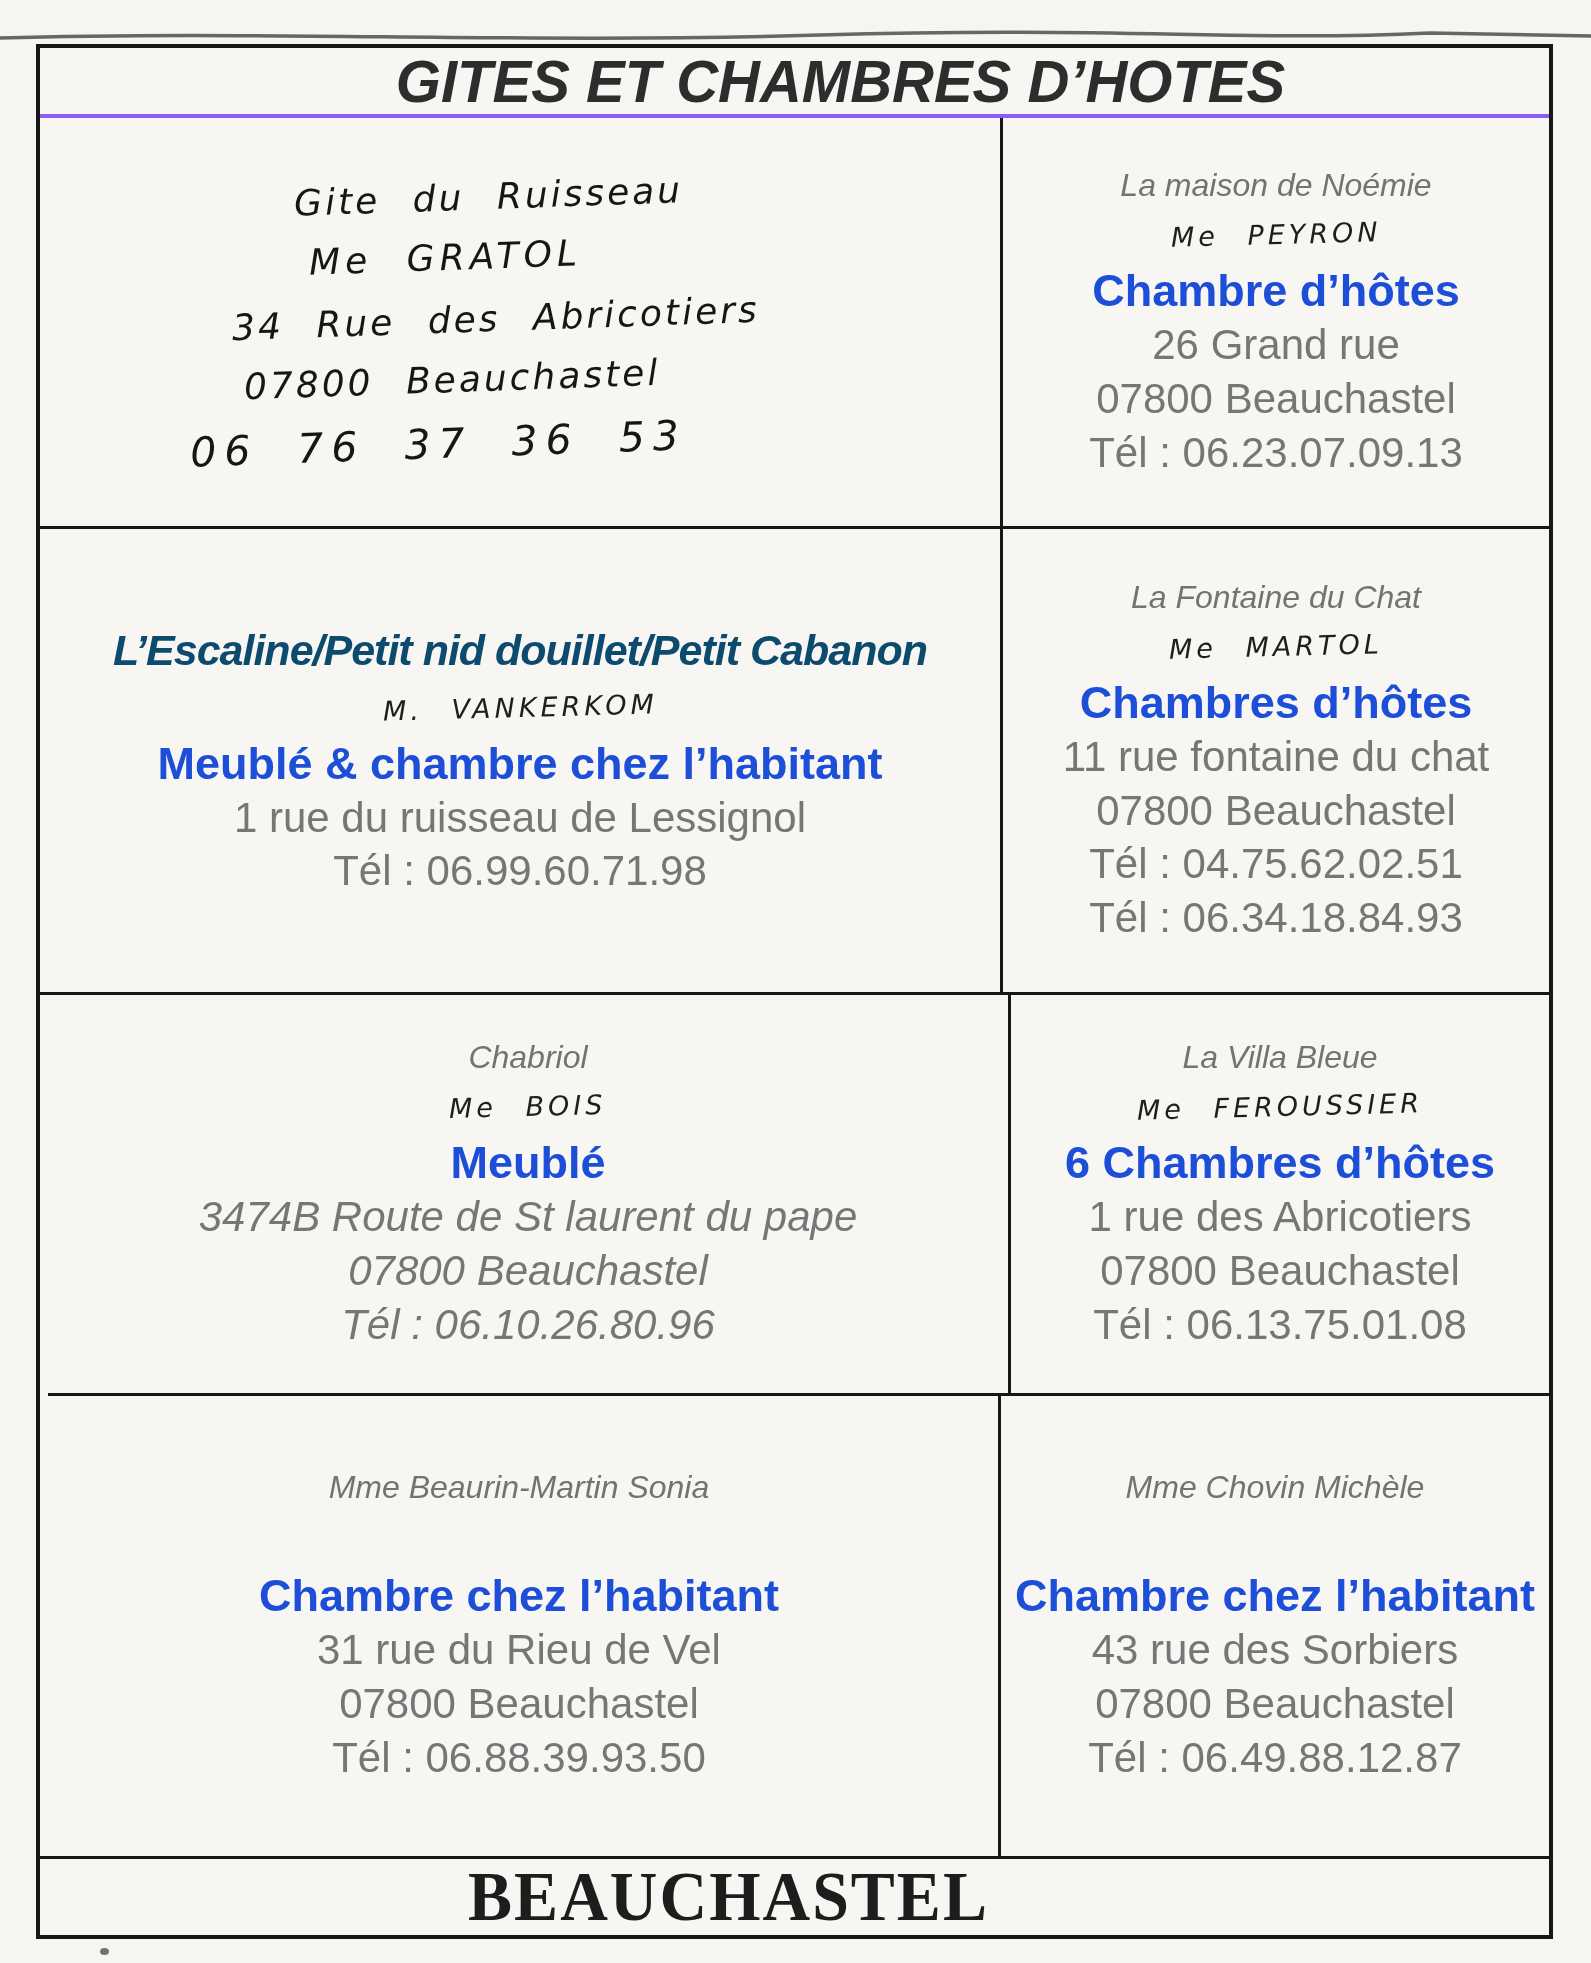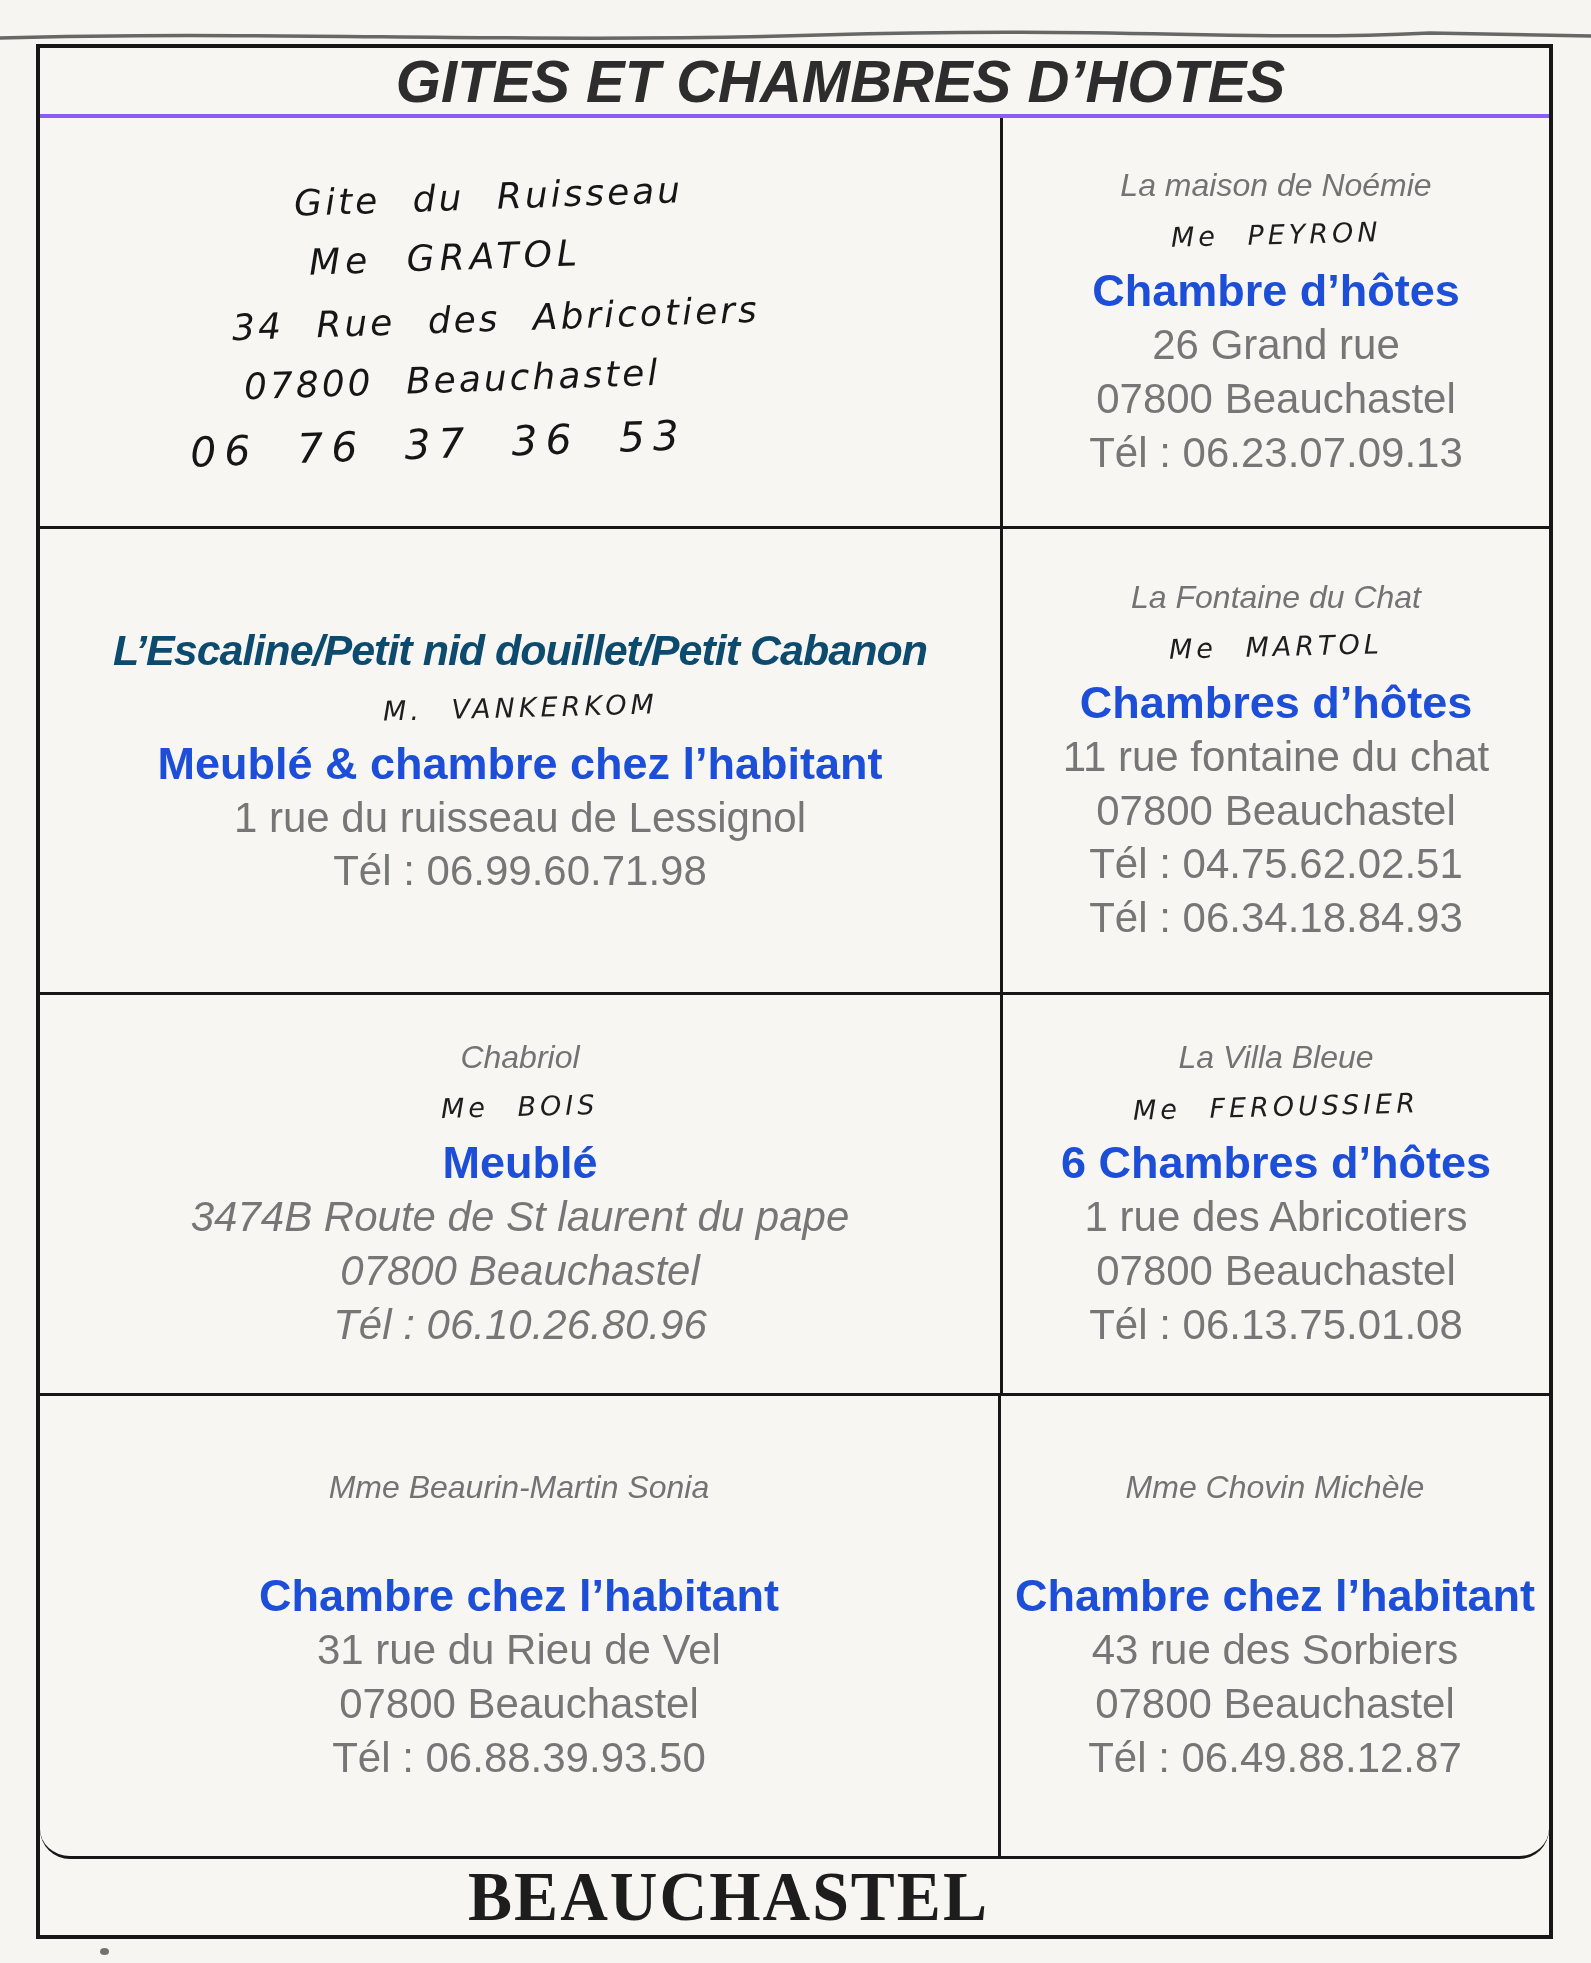--- a/index.html
+++ b/index.html
@@ -36,7 +36,7 @@
   .doc-row { display:flex; border-bottom:3px solid #171717; }
   .row-1 { height:413px; }
   .row-2 { height:468px; }
-  .row-3 { height:402px; }
+  .row-3 { height:402px;margin-left:8px; }
   .row-4 { height:465px;border-radius:30px; }
   .cell {
     display:flex; flex-direction:column;

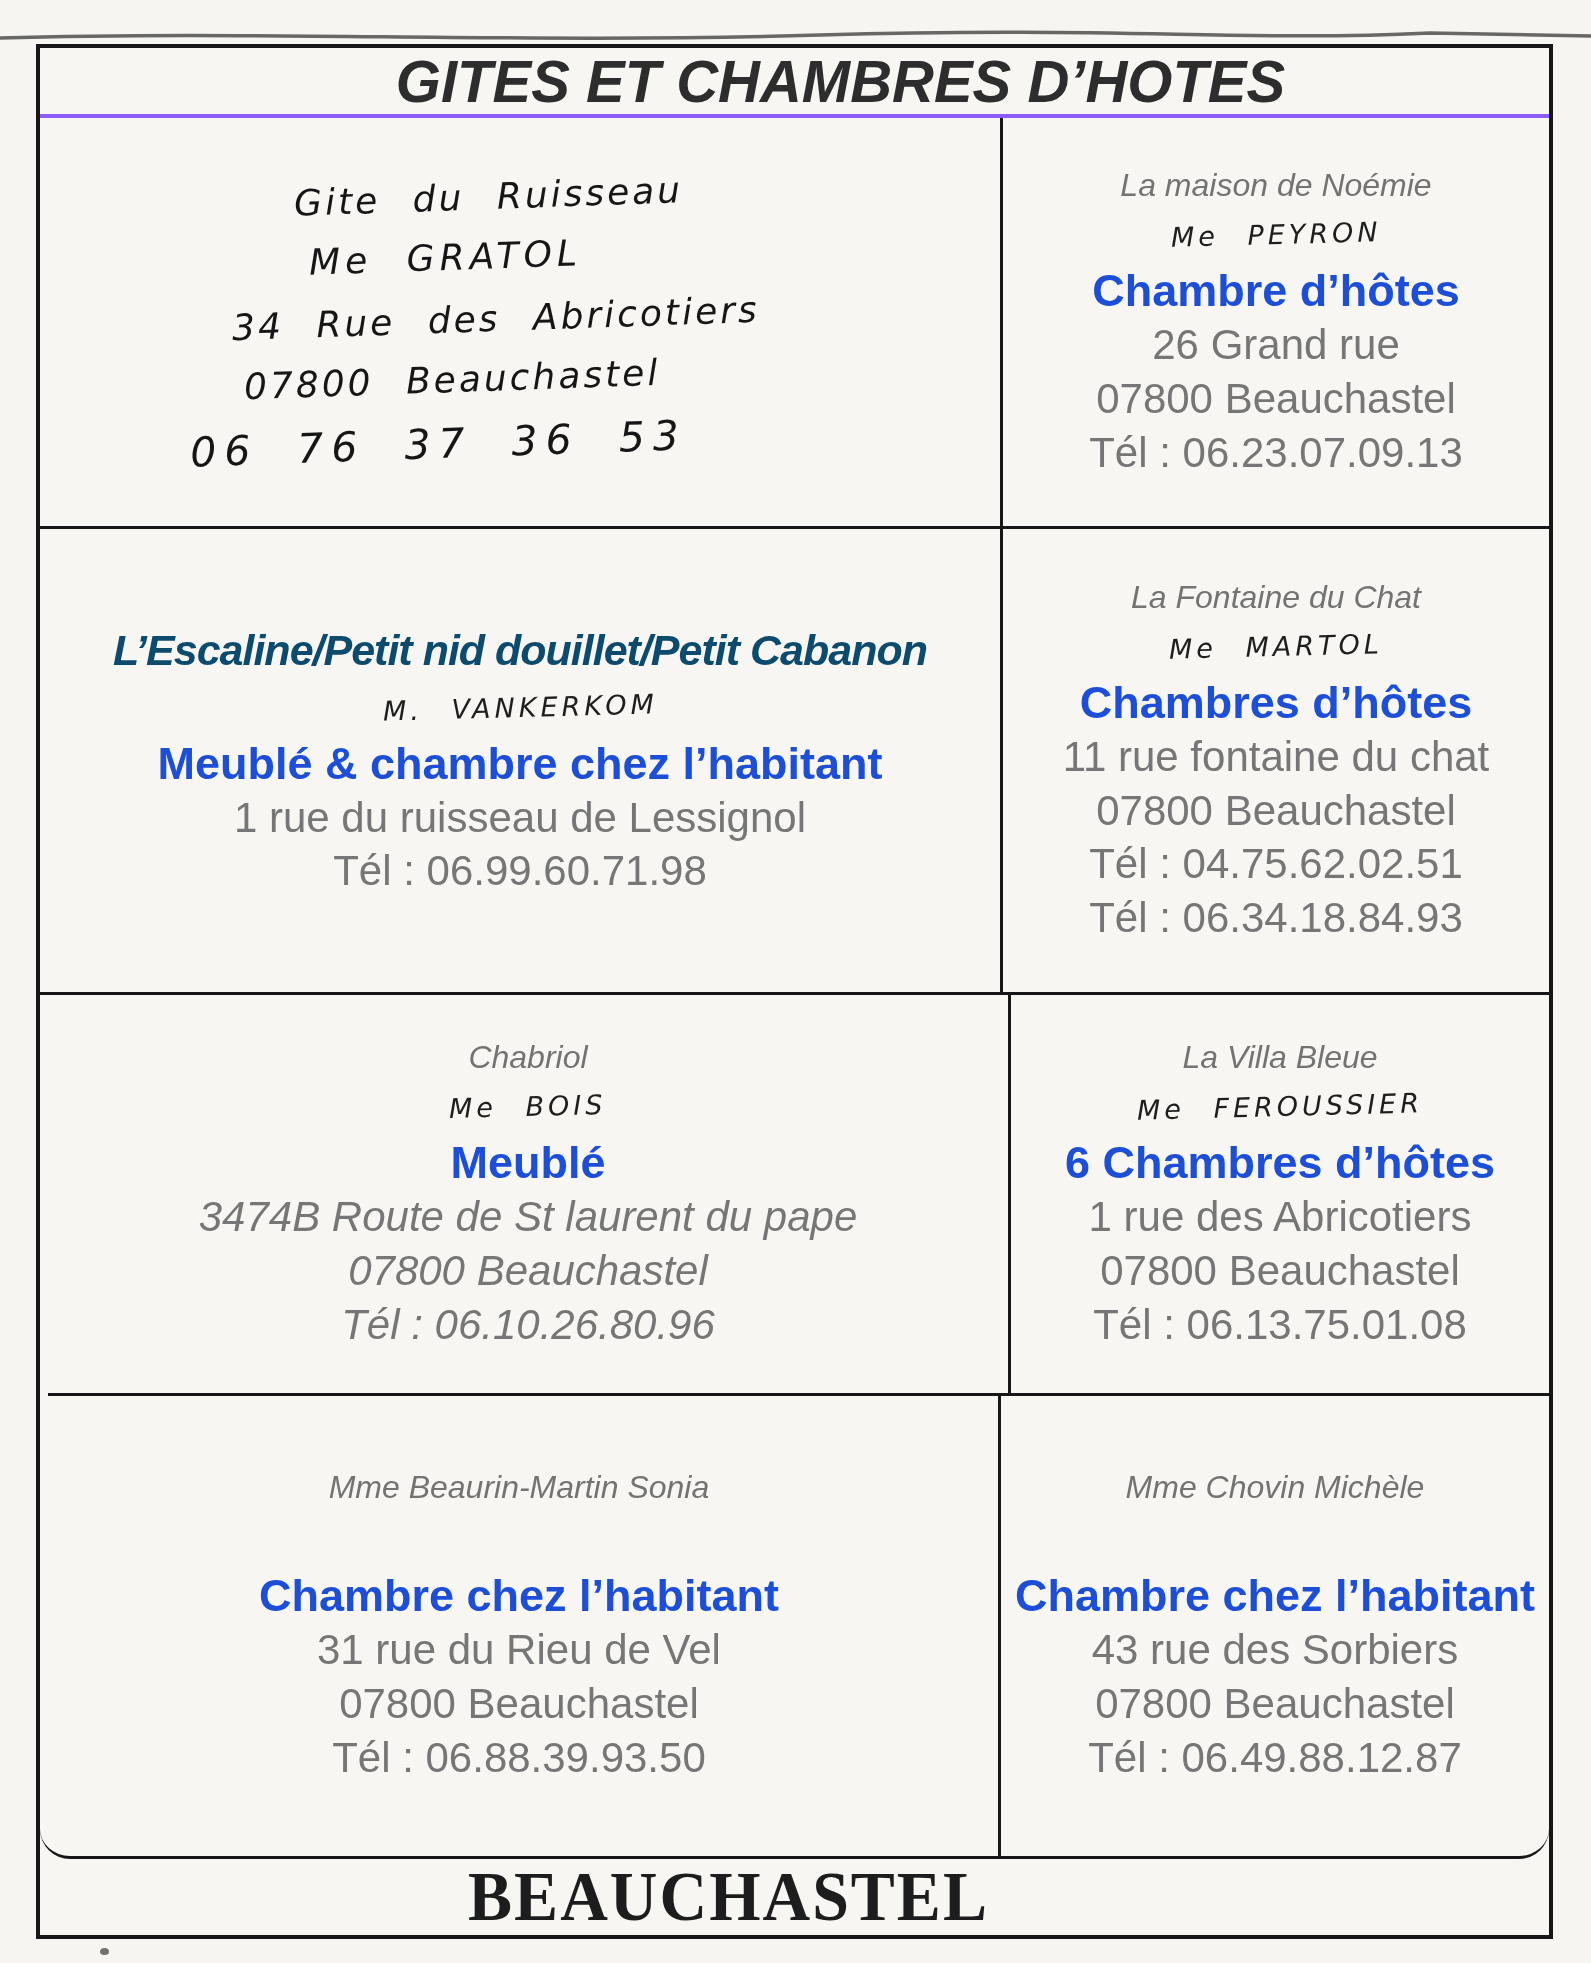--- a/index.html
+++ b/index.html
@@ -37,7 +37,7 @@
   .row-1 { height:413px; }
   .row-2 { height:468px; }
   .row-3 { height:402px;margin-left:8px; }
-  .row-4 { height:465px;border-radius:30px; }
+  .row-4 { height:465px; }
   .cell {
     display:flex; flex-direction:column;
     align-items:center; justify-content:center;

